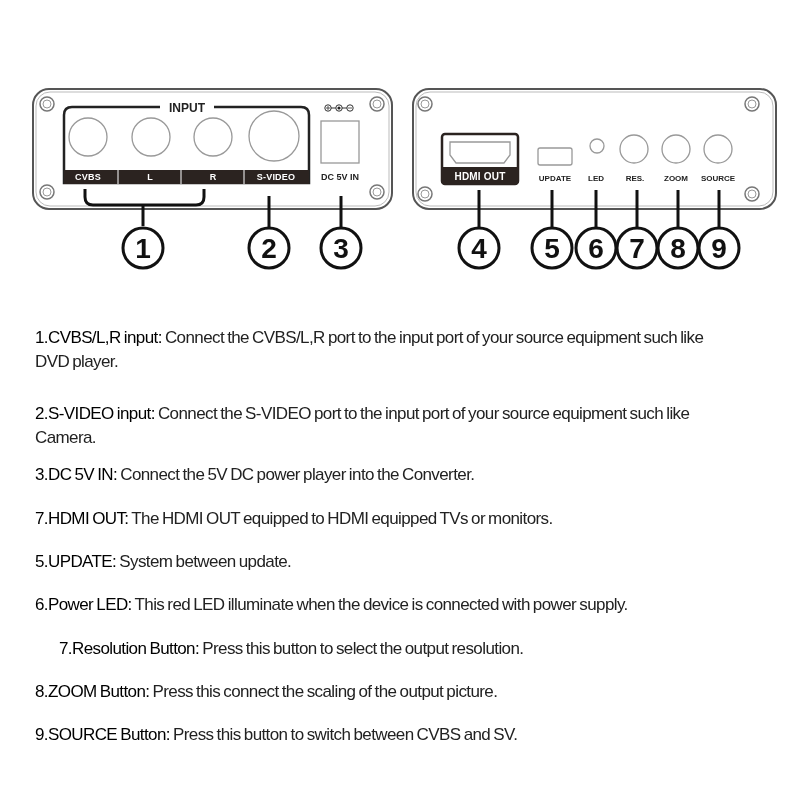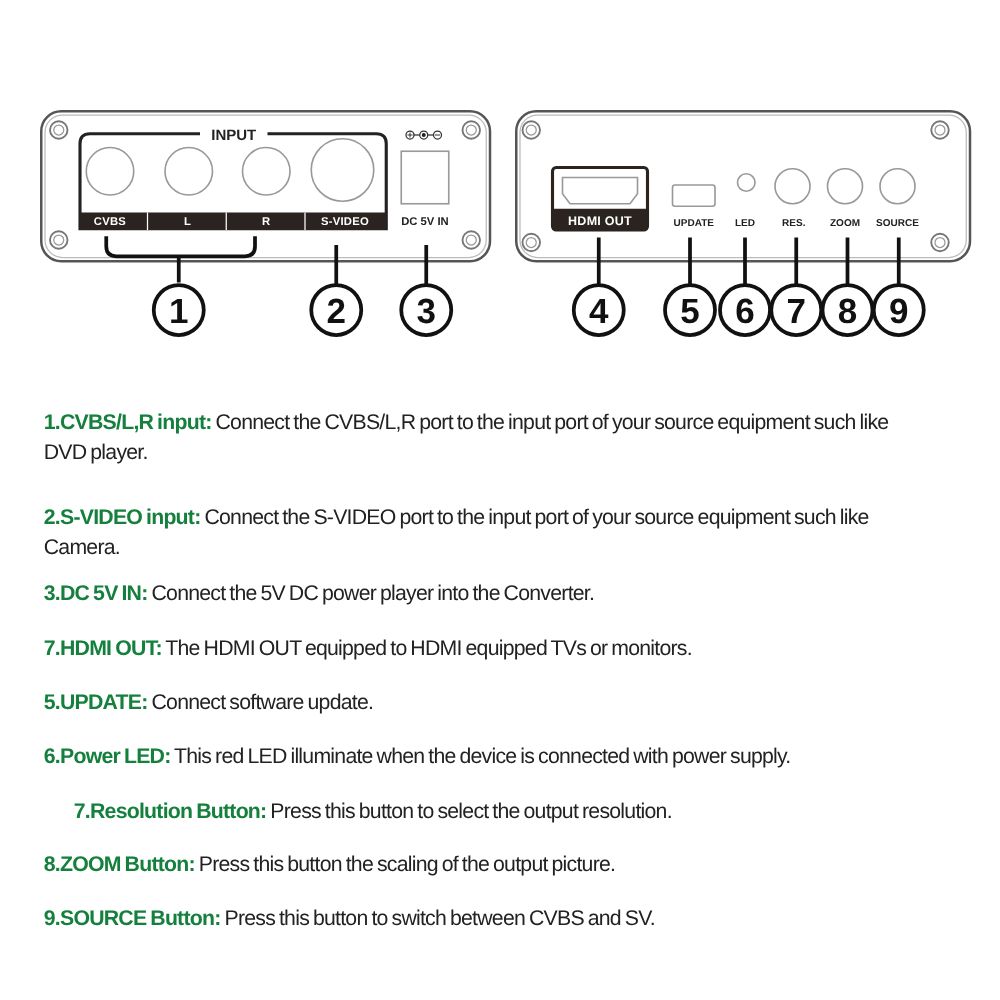--- a/index.html
+++ b/index.html
@@ -11,7 +11,7 @@
   .callout-num { font-family: "Liberation Sans", sans-serif; font-weight: bold; font-size: 28px; fill: #111111; }
   #descriptions { position: absolute; left: 35px; top: 326px; width: 760px; }
   .desc { font-family: "Liberation Sans", sans-serif; font-size: 17px; color: #222222; line-height: 24px; letter-spacing: -0.6px; word-spacing: -1px; }
-  .desc .term { font-weight: bold; color: #15803d; }
+  .desc .term { font-weight: normal; color: #000000; }
   .desc-1 { position: absolute; top: 0px; width: 680px; }
   .desc-2 { position: absolute; top: 76px; width: 680px; }
   .desc-3 { position: absolute; top: 137px; }

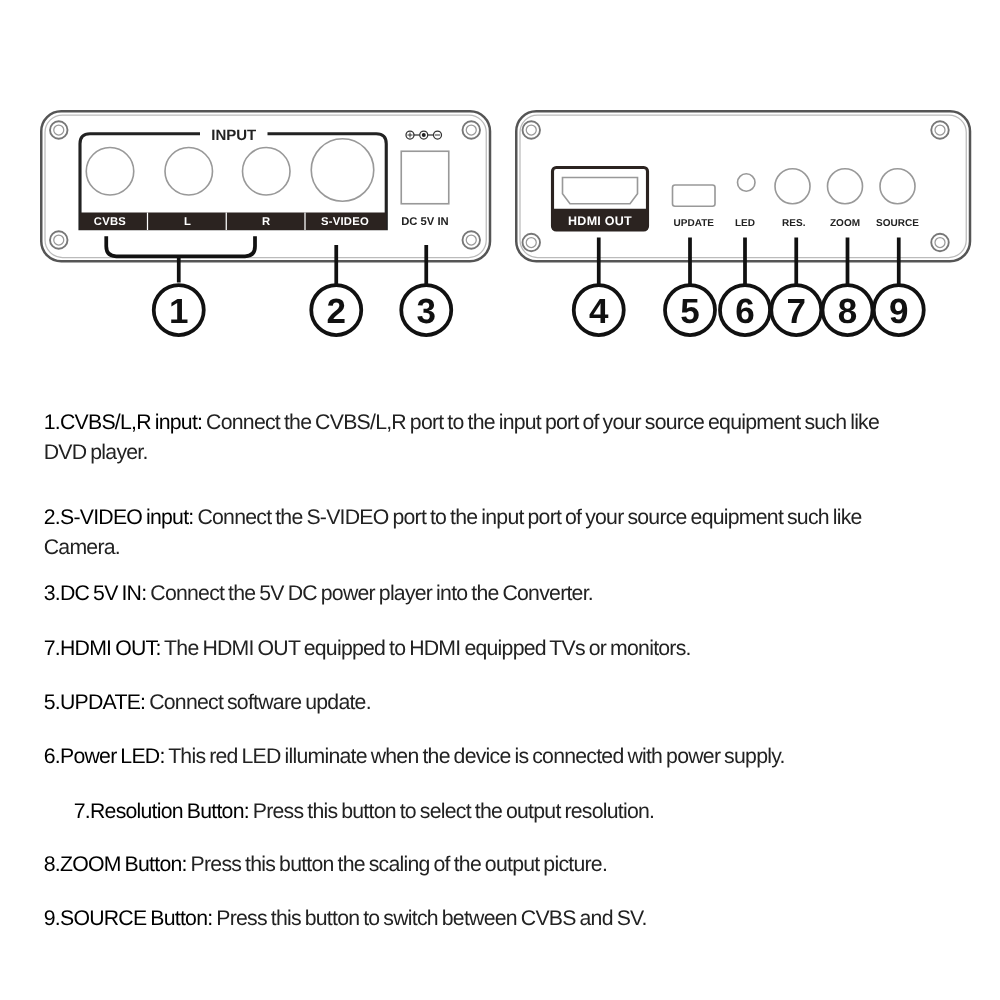--- a/index.html
+++ b/index.html
@@ -175,7 +175,7 @@
   <div class="desc desc-2"><span class="term">2.S-VIDEO input:</span><span> Connect the S-VIDEO port to the input port of your source equipment such like Camera.</span></div>
   <div class="desc desc-3"><span class="term">3.DC 5V IN:</span><span> Connect the 5V DC power player into the Converter.</span></div>
   <div class="desc desc-4"><span class="term">7.HDMI OUT:</span><span> The HDMI OUT equipped to HDMI equipped TVs or monitors.</span></div>
-  <div class="desc desc-5"><span class="term">5.UPDATE:</span><span> Connect software update.</span></div>
+  <div class="desc desc-5"><span class="term">5.UPDATE:</span><span> System between update.</span></div>
   <div class="desc desc-6"><span class="term">6.Power LED:</span><span> This red LED illuminate when the device is connected with power supply.</span></div>
   <div class="desc desc-7"><span class="term">7.Resolution Button:</span><span> Press this button to select the output resolution.</span></div>
   <div class="desc desc-8"><span class="term">8.ZOOM Button:</span><span> Press this button the scaling of the output picture.</span></div>

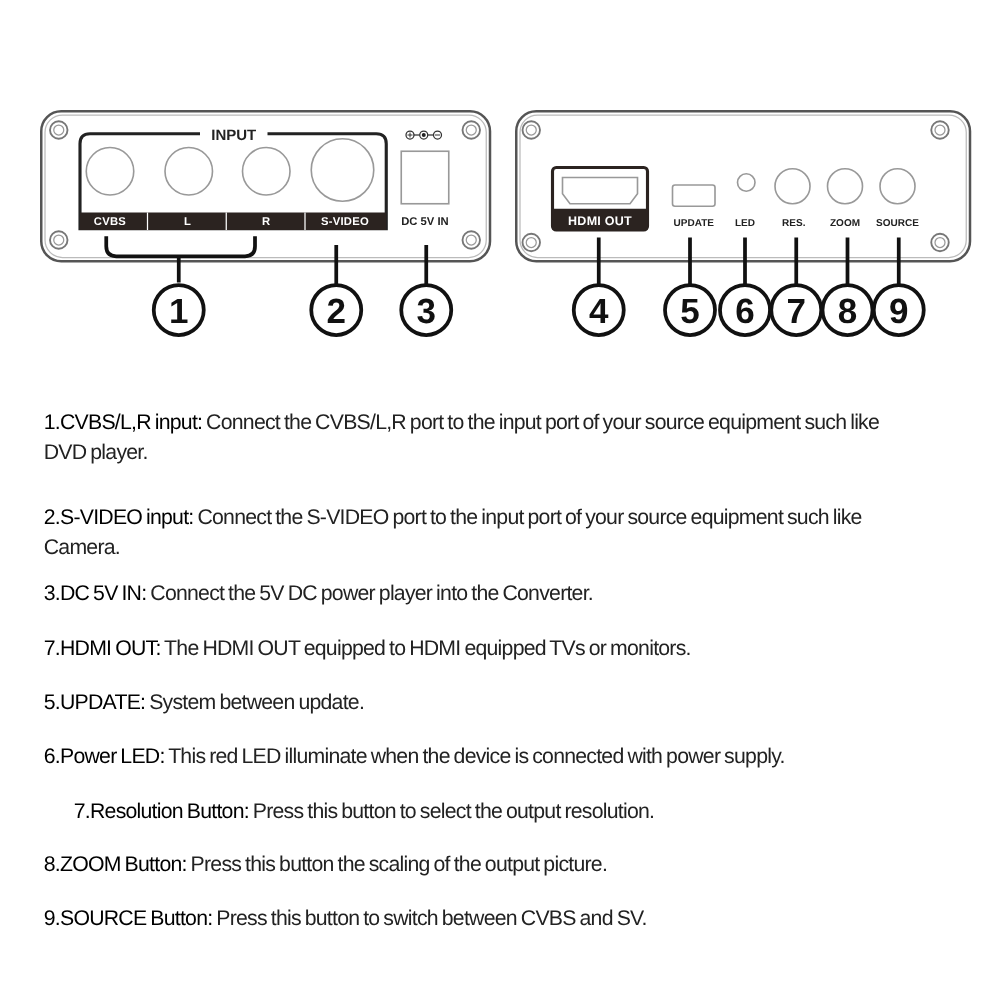--- a/index.html
+++ b/index.html
@@ -178,7 +178,7 @@
   <div class="desc desc-5"><span class="term">5.UPDATE:</span><span> System between update.</span></div>
   <div class="desc desc-6"><span class="term">6.Power LED:</span><span> This red LED illuminate when the device is connected with power supply.</span></div>
   <div class="desc desc-7"><span class="term">7.Resolution Button:</span><span> Press this button to select the output resolution.</span></div>
-  <div class="desc desc-8"><span class="term">8.ZOOM Button:</span><span> Press this button the scaling of the output picture.</span></div>
+  <div class="desc desc-8"><span class="term">8.ZOOM Button:</span><span> Press this connect the scaling of the output picture.</span></div>
   <div class="desc desc-9"><span class="term">9.SOURCE Button:</span><span> Press this button to switch between CVBS and SV.</span></div>
 </div>
 

